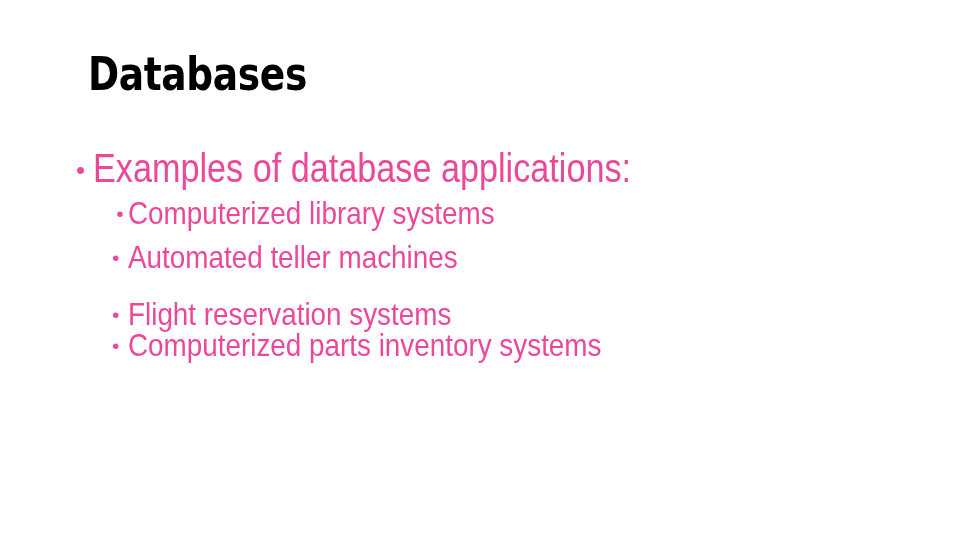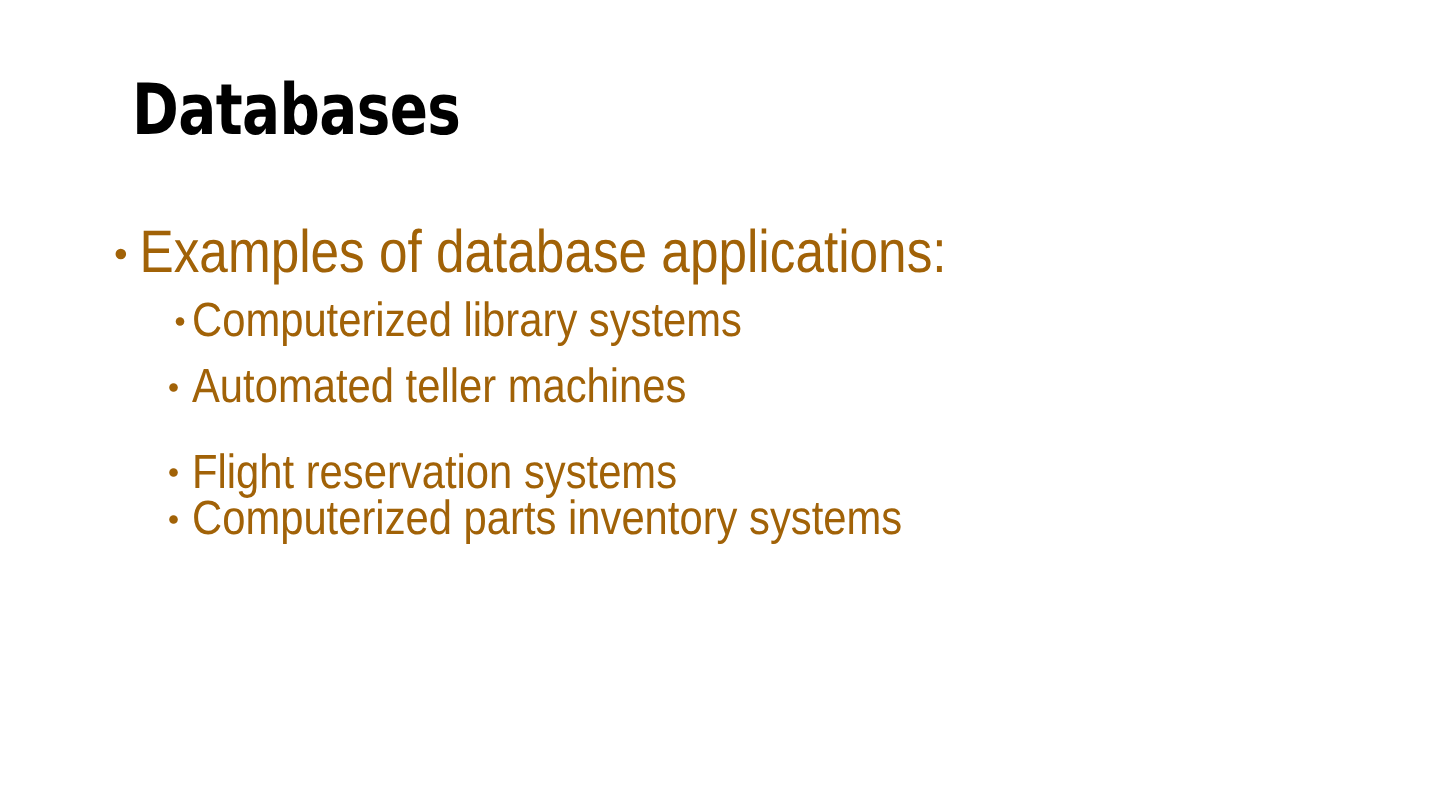--- a/index.html
+++ b/index.html
@@ -51,7 +51,7 @@
   .bullet-row {
     position: absolute;
     display: block;
-    color: #a16207;
+    color: #ec4899;
     white-space: nowrap;
     font-family: "Liberation Sans", sans-serif;
     font-weight: 400;

